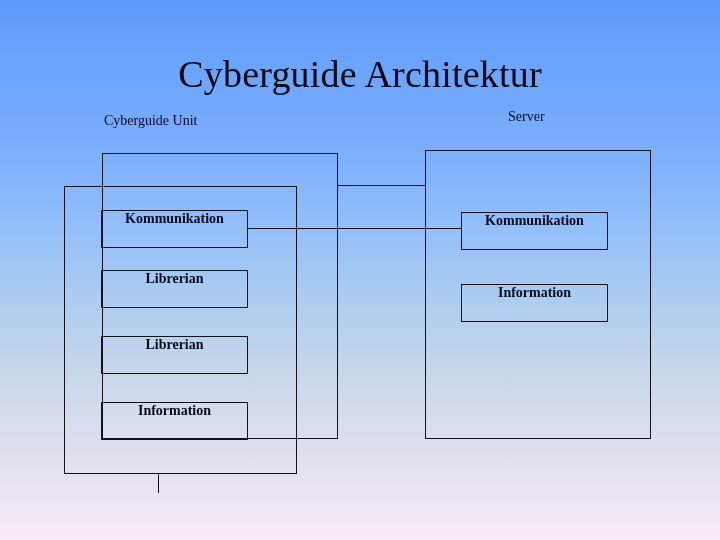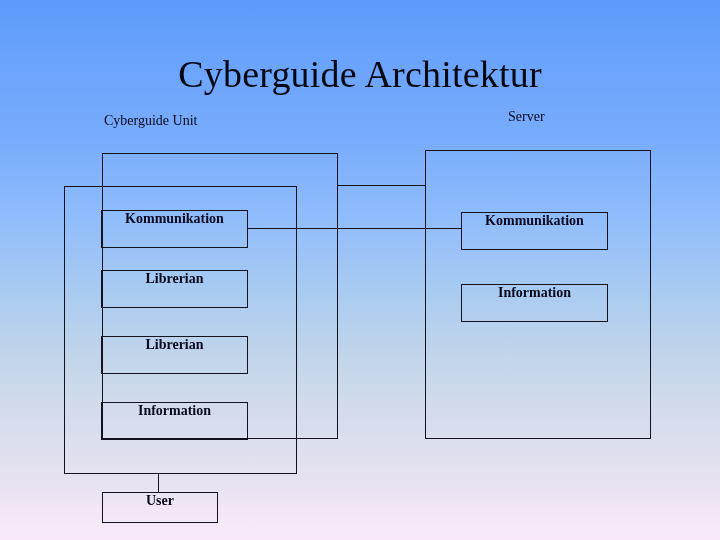--- a/index.html
+++ b/index.html
@@ -158,9 +158,6 @@
     <span>Information</span>
   </div>
 
-  <div class="comp comp-user">
-    <span>User</span>
-  </div>
 
 </div>
 

